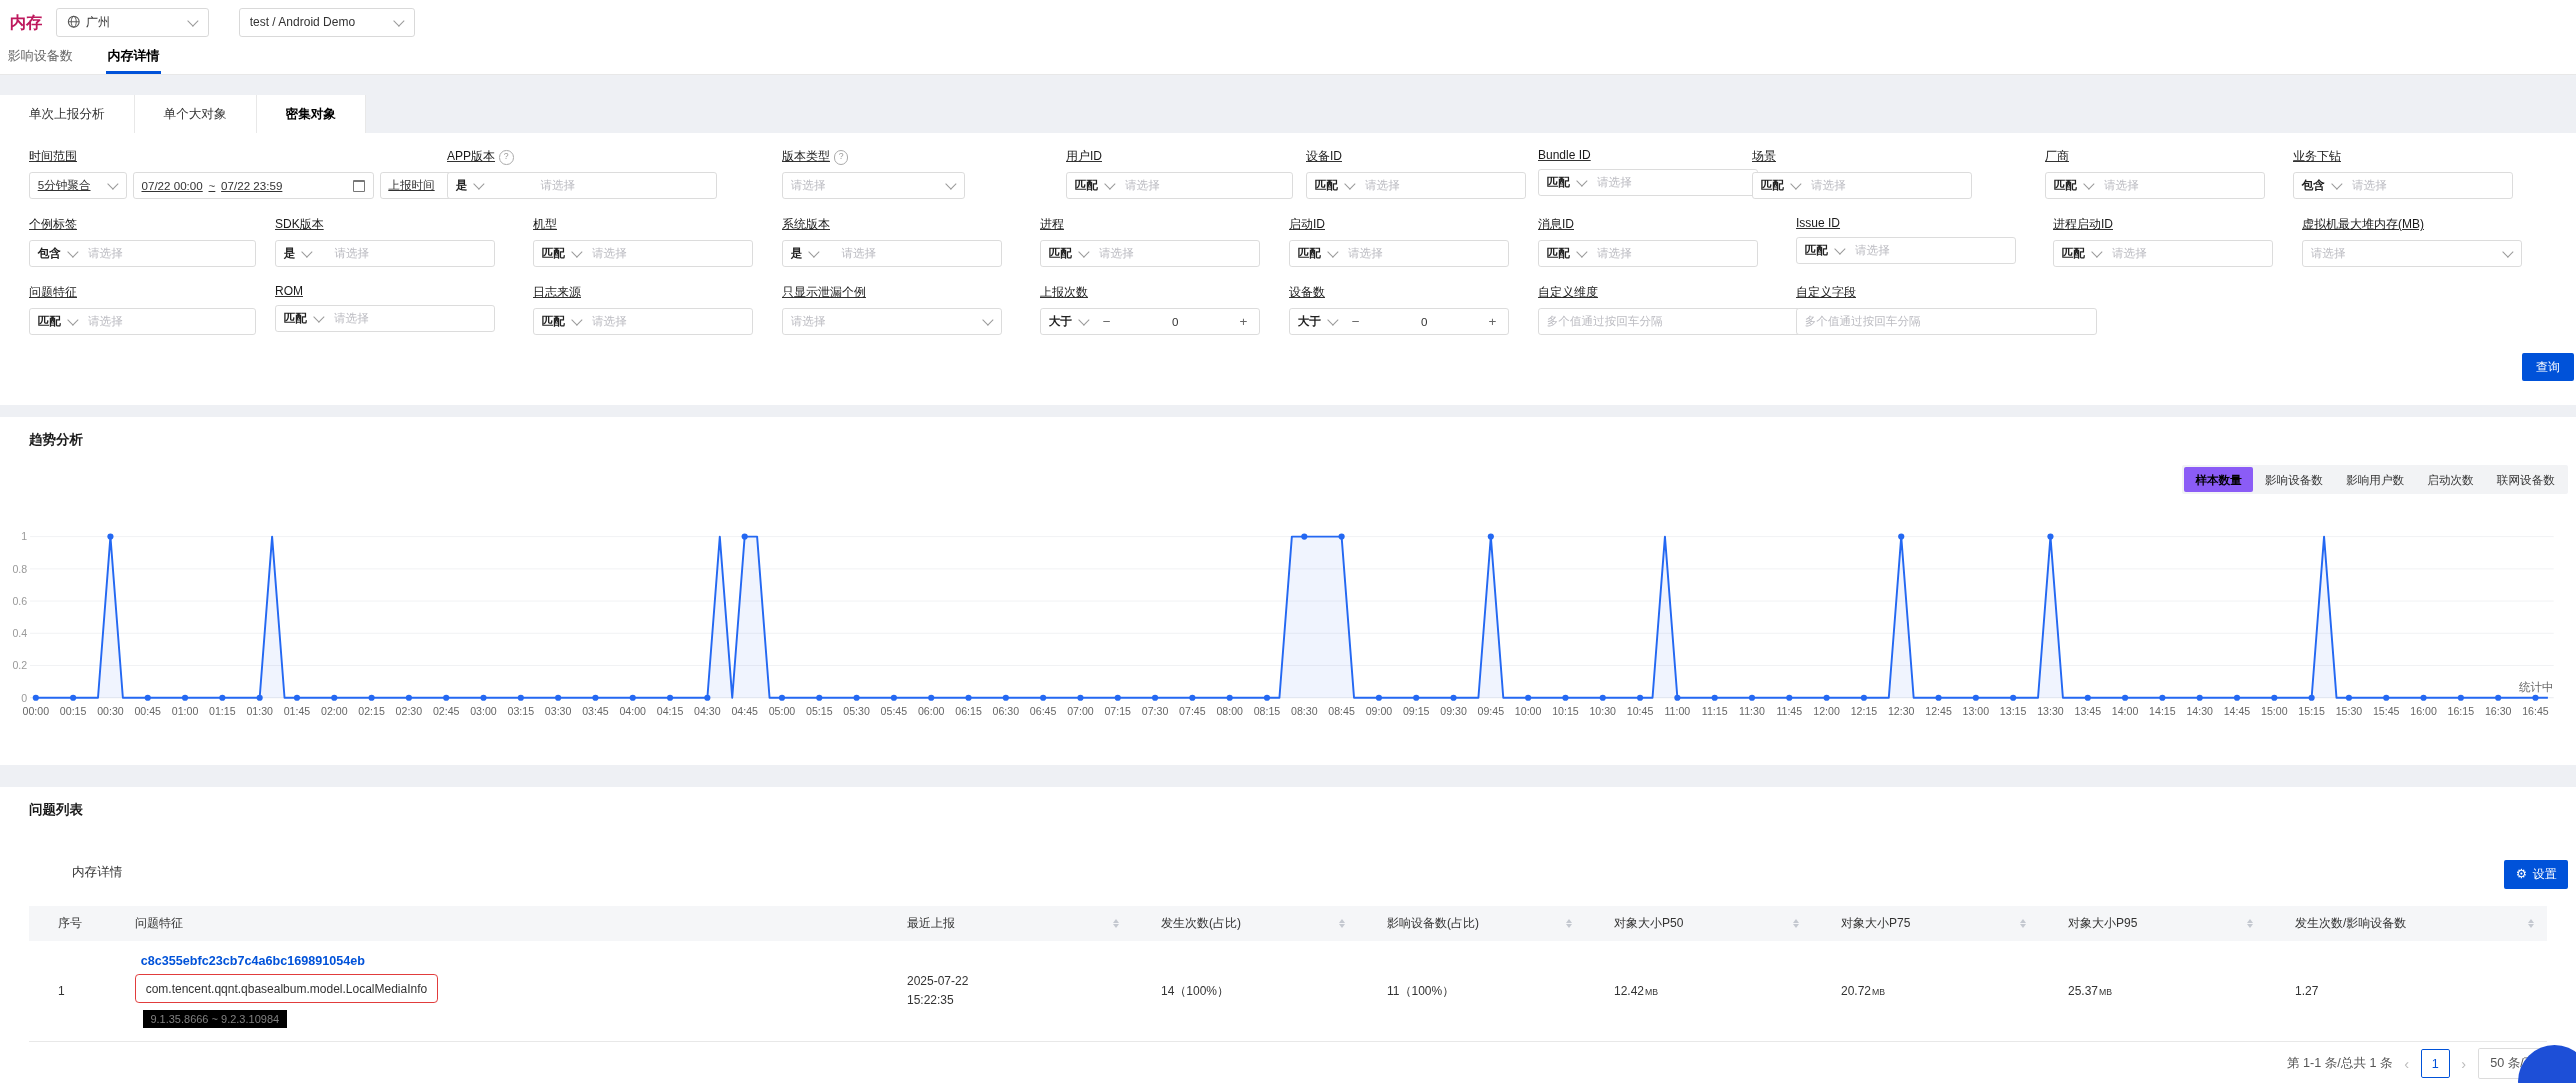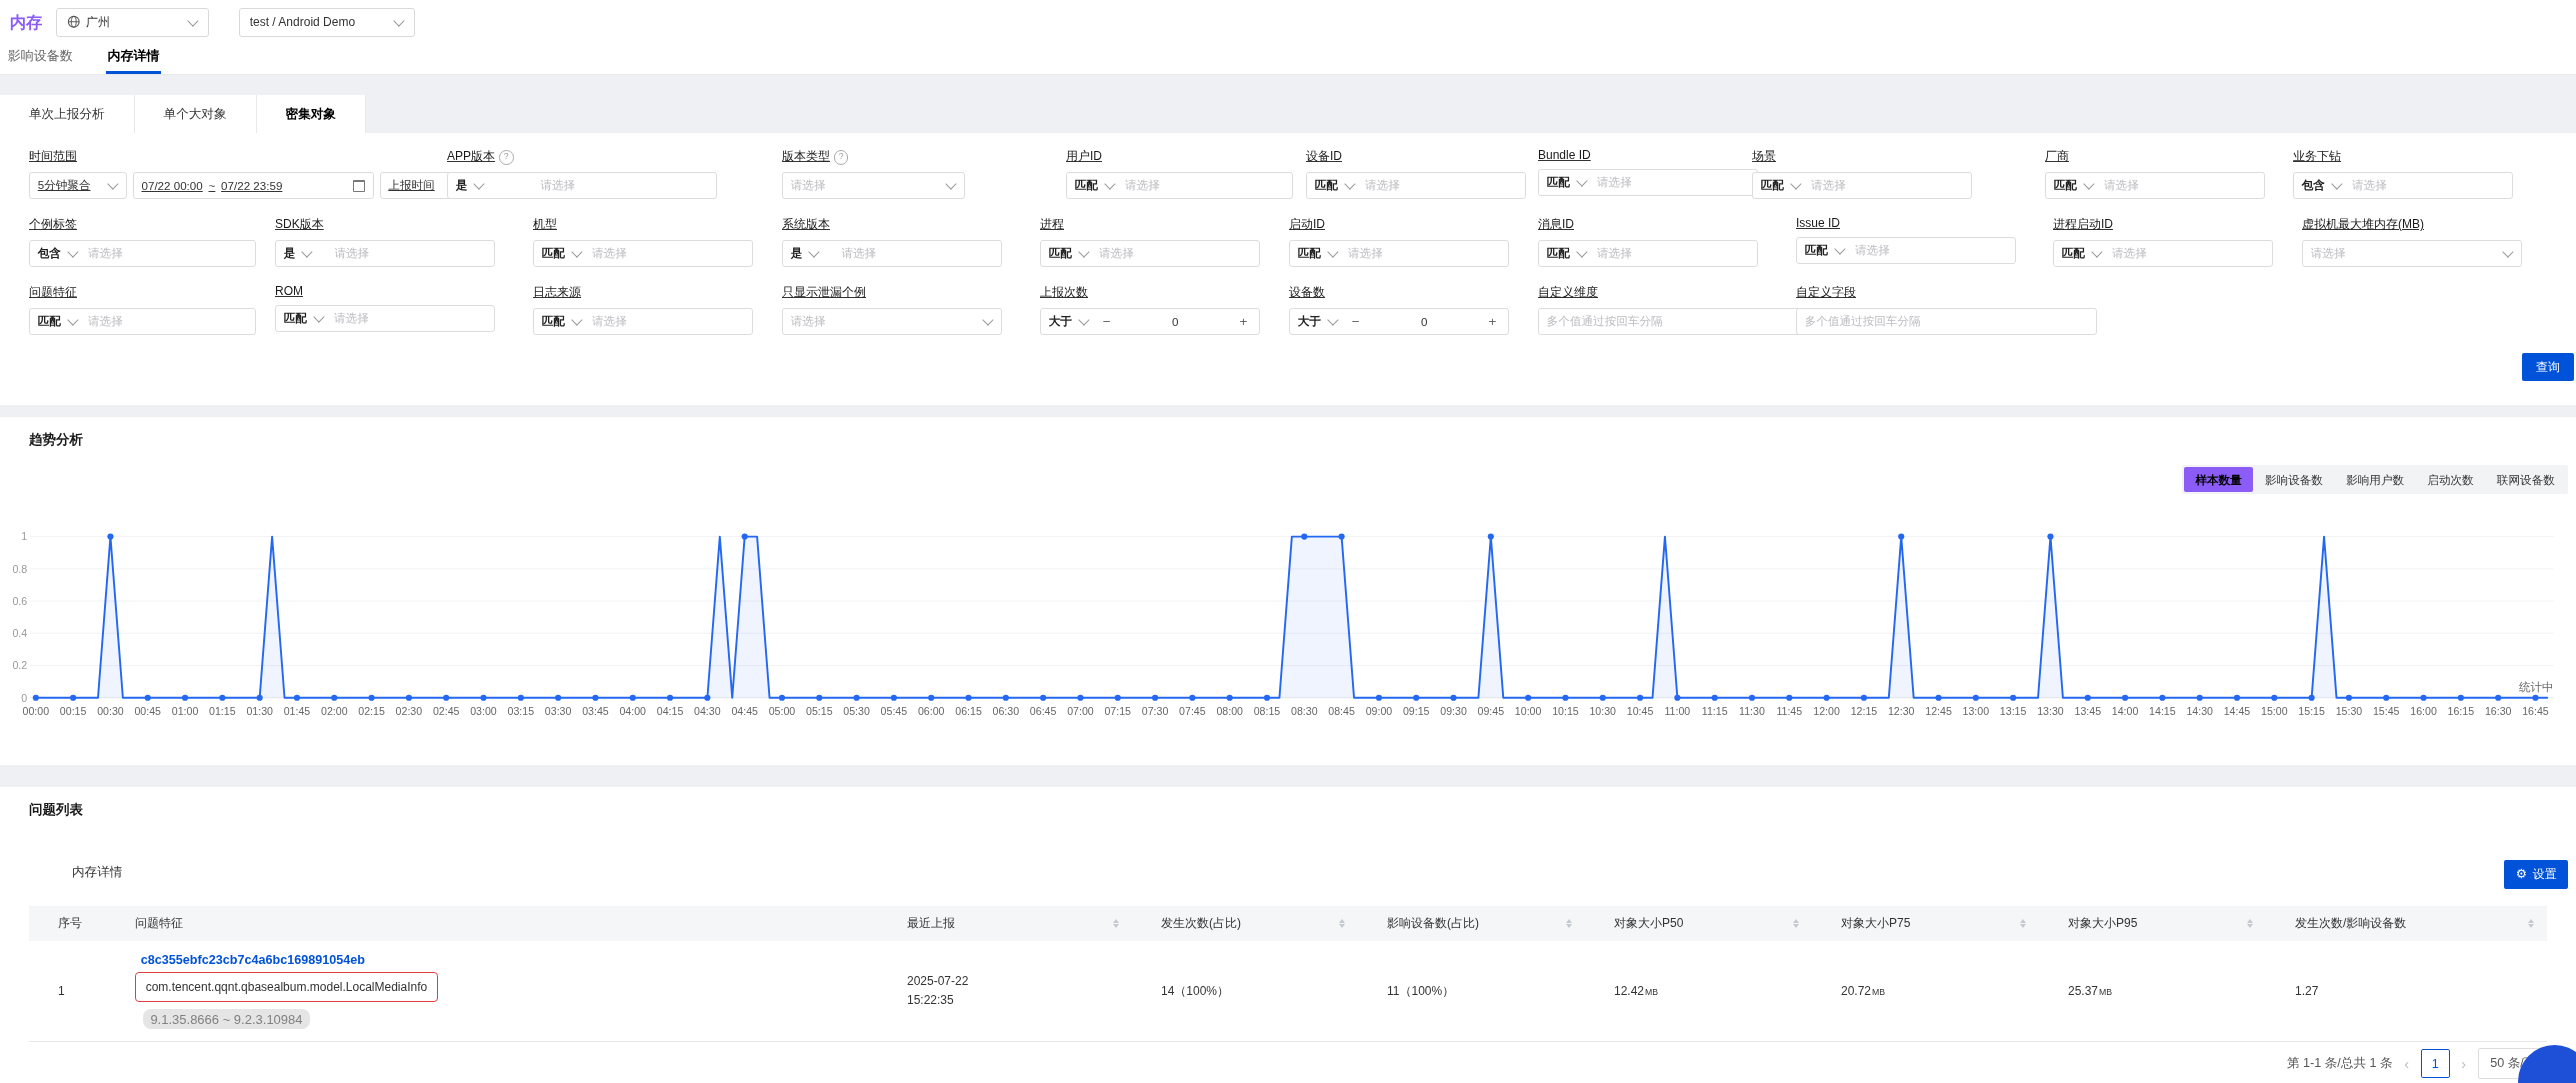--- a/index.html
+++ b/index.html
@@ -8,7 +8,7 @@
   .panel{position:absolute;left:0;right:0;background:#fff;}
   
   #hdr{top:0;height:74px;border-bottom:1px solid #e8e8e8;}
-  #app-title{position:absolute;left:9.7px;top:11.6px;font-size:16.4px;font-weight:bold;color:#8b5cf6;}
+  #app-title{position:absolute;left:9.7px;top:11.6px;font-size:16.4px;font-weight:bold;color:#be185d;}
   .hsel{position:absolute;top:7.7px;height:29px;border:1px solid #d9d9d9;border-radius:2.9px;background:#fff;
     display:flex;align-items:center;padding:0 9.7px;box-sizing:border-box;cursor:pointer;}
   #region-sel{left:56px;width:153px;}

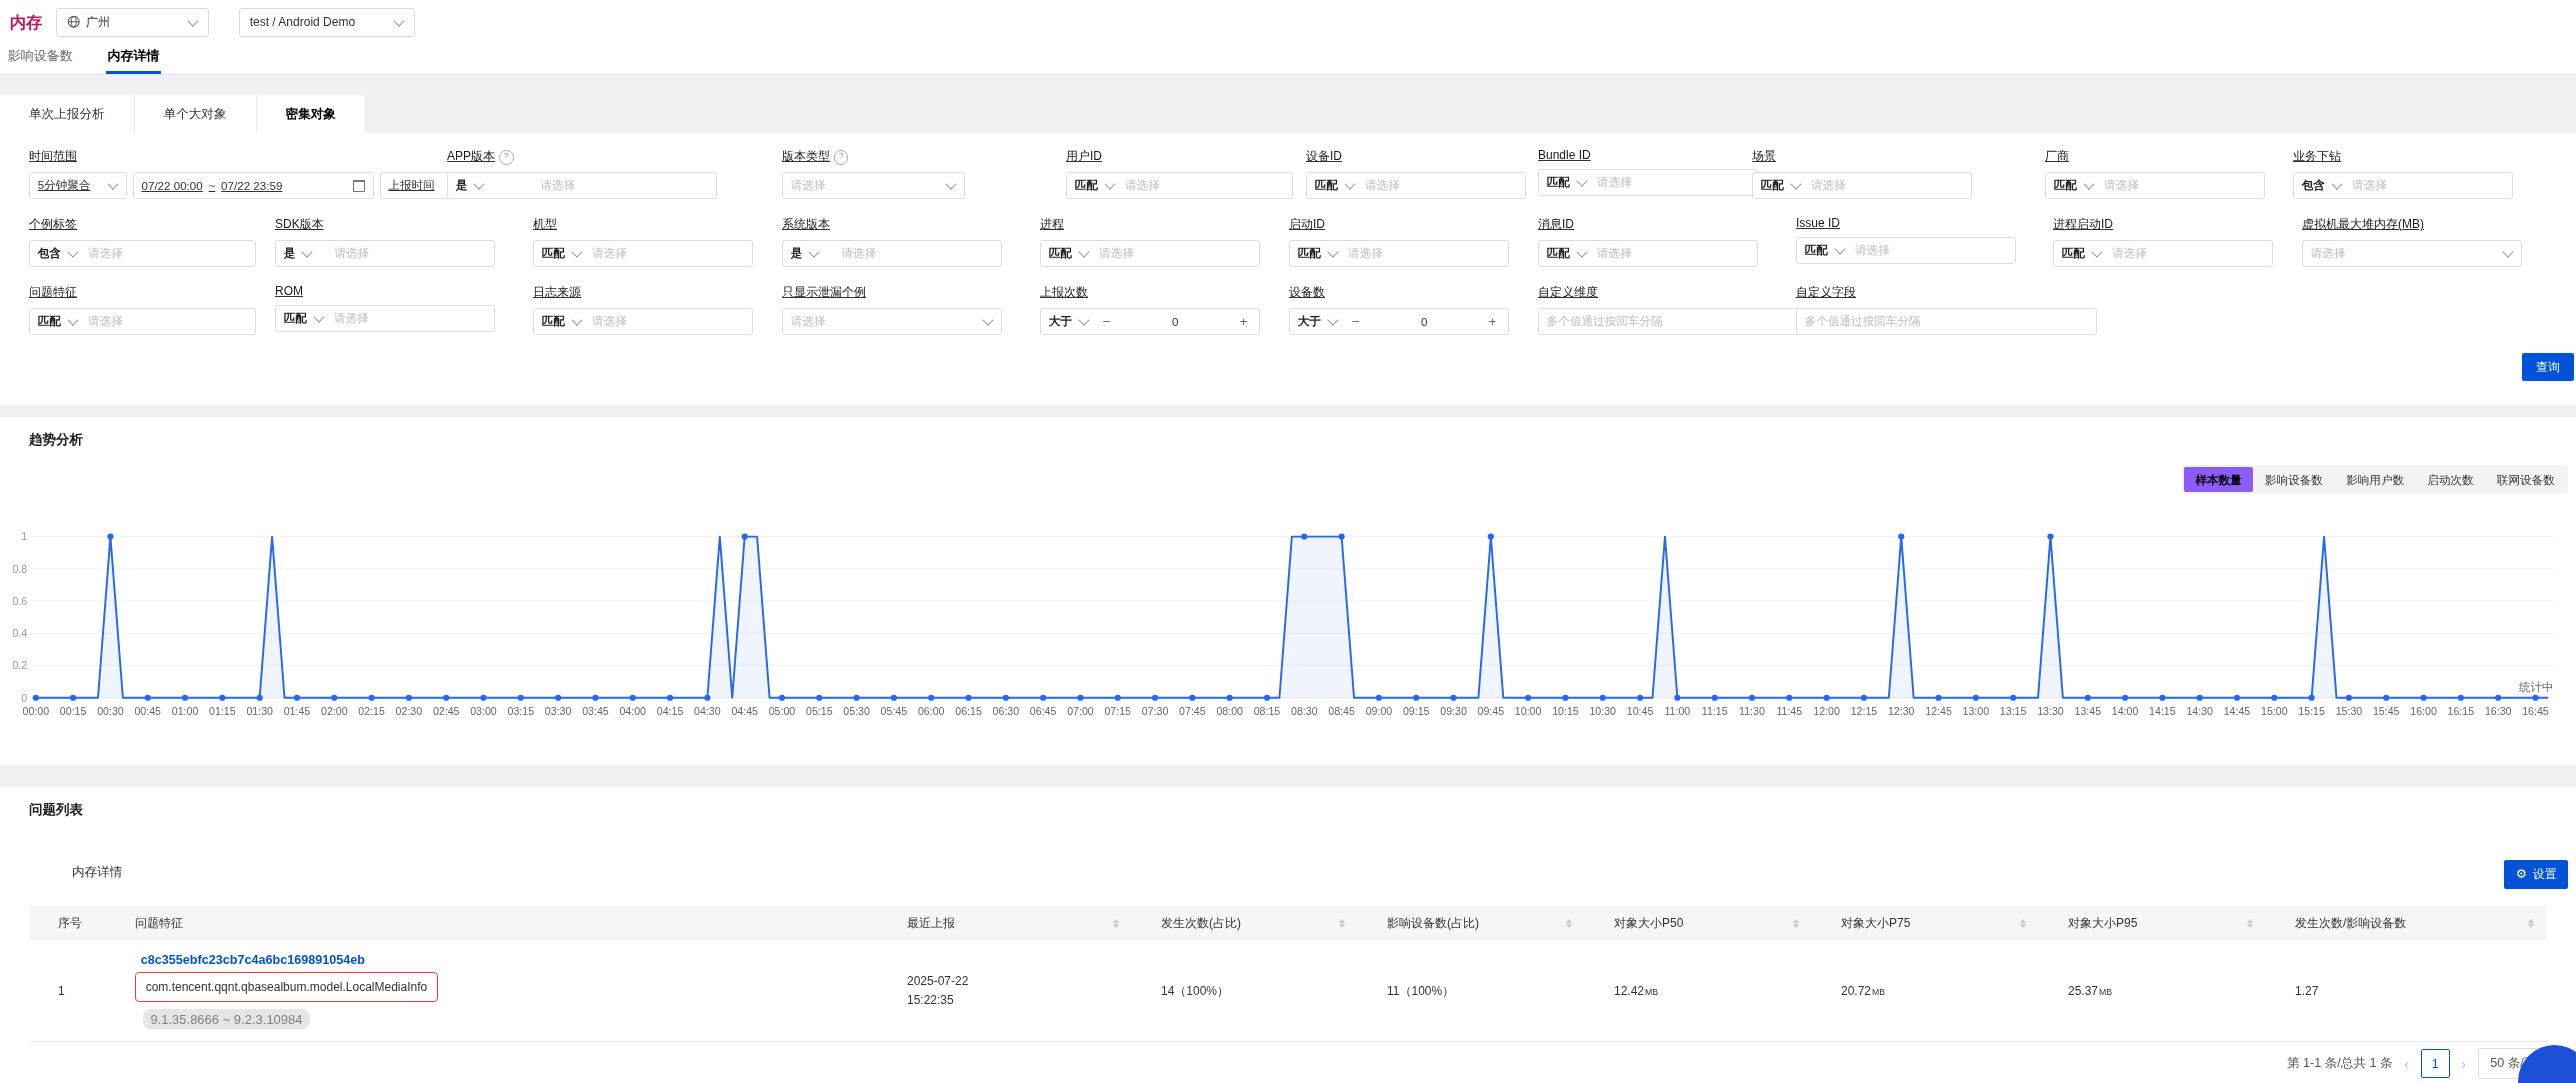--- a/index.html
+++ b/index.html
@@ -69,7 +69,7 @@
   .issue-link{color:#0052d9;font-weight:bold;font-size:12.6px;cursor:pointer;display:inline-block;margin-left:5.8px;}
   .feature-box{display:inline-block;border:1.9px solid #e13c3c;border-radius:3.9px;padding:6.8px 9.7px;margin-top:5.8px;
     font-size:12px;color:#333;background:#fff;}
-  .ver-tag{display:inline-block;background:#e5e5e5;color:#818181;font-size:13px;padding:2.9px 7.7px;border-radius:8px;
+  .ver-tag{display:inline-block;background:#000000;color:#818181;font-size:11px;padding:2.9px 7.7px;border-radius:0;
     margin-top:6.8px;margin-left:7.7px;}
   .dt{line-height:19.3px;}
   .unit{font-size:8.7px;color:#333;margin-left:1px;}

